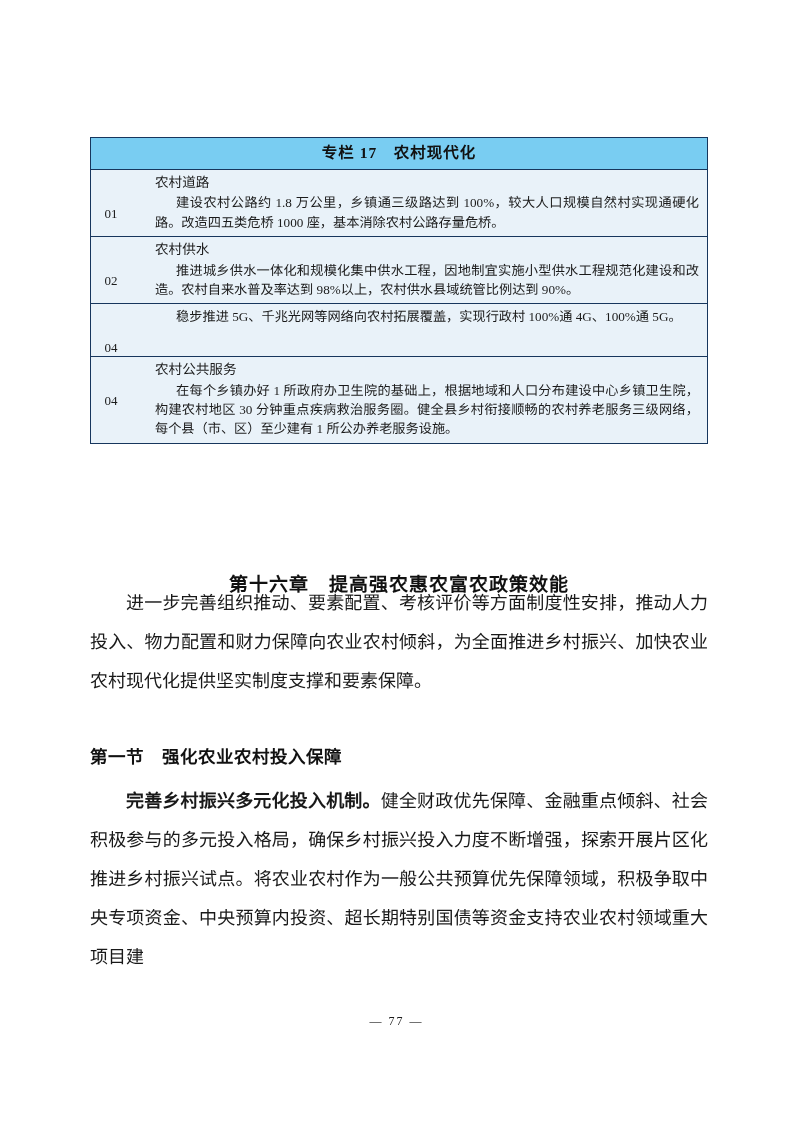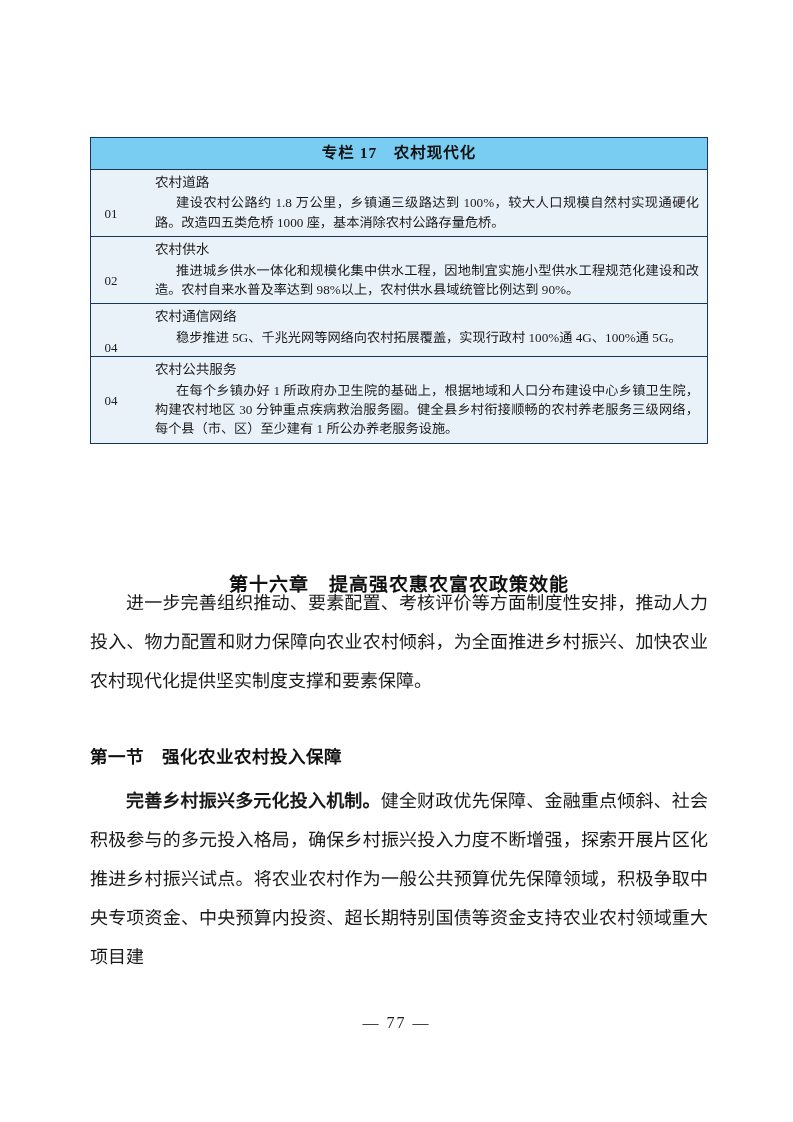--- a/index.html
+++ b/index.html
@@ -162,7 +162,6 @@
     <div class="box-row">
       <div class="row-num">04</div>
       <div class="row-body">
-        <div class="row-title">农村通信网络</div>
         <div class="row-desc">稳步推进 5G、千兆光网等网络向农村拓展覆盖，实现行政村 100%通 4G、100%通 5G。</div>
       </div>
     </div>

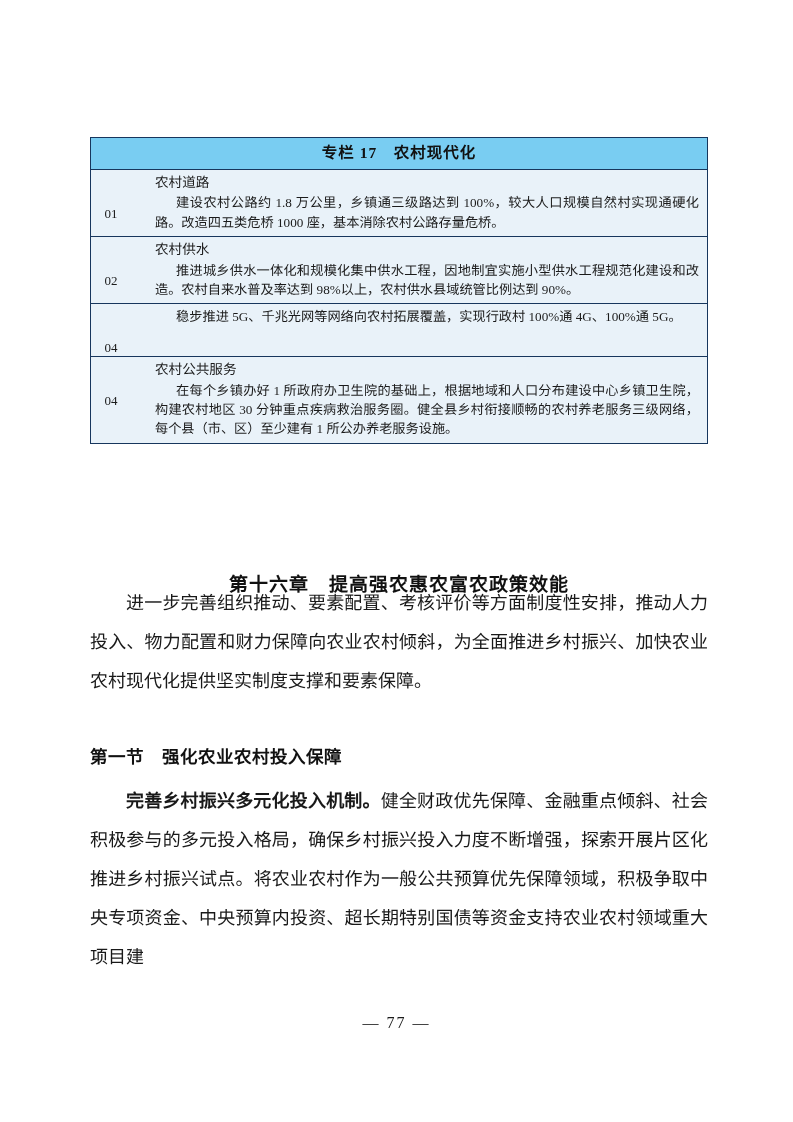--- a/index.html
+++ b/index.html
@@ -130,7 +130,7 @@
     top: 1014px;
     width: 793px;
     text-align: center;
-    font-size: 16px;
+    font-size: 12px;
     color: #1c1c1c;
     letter-spacing: 2px;
   }

